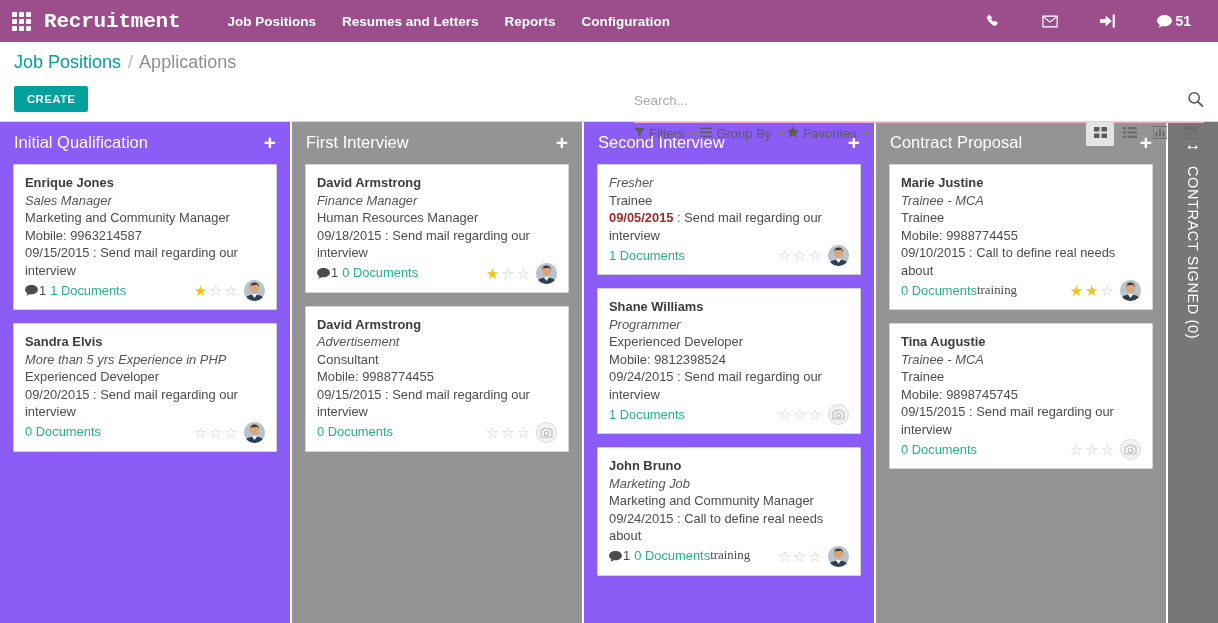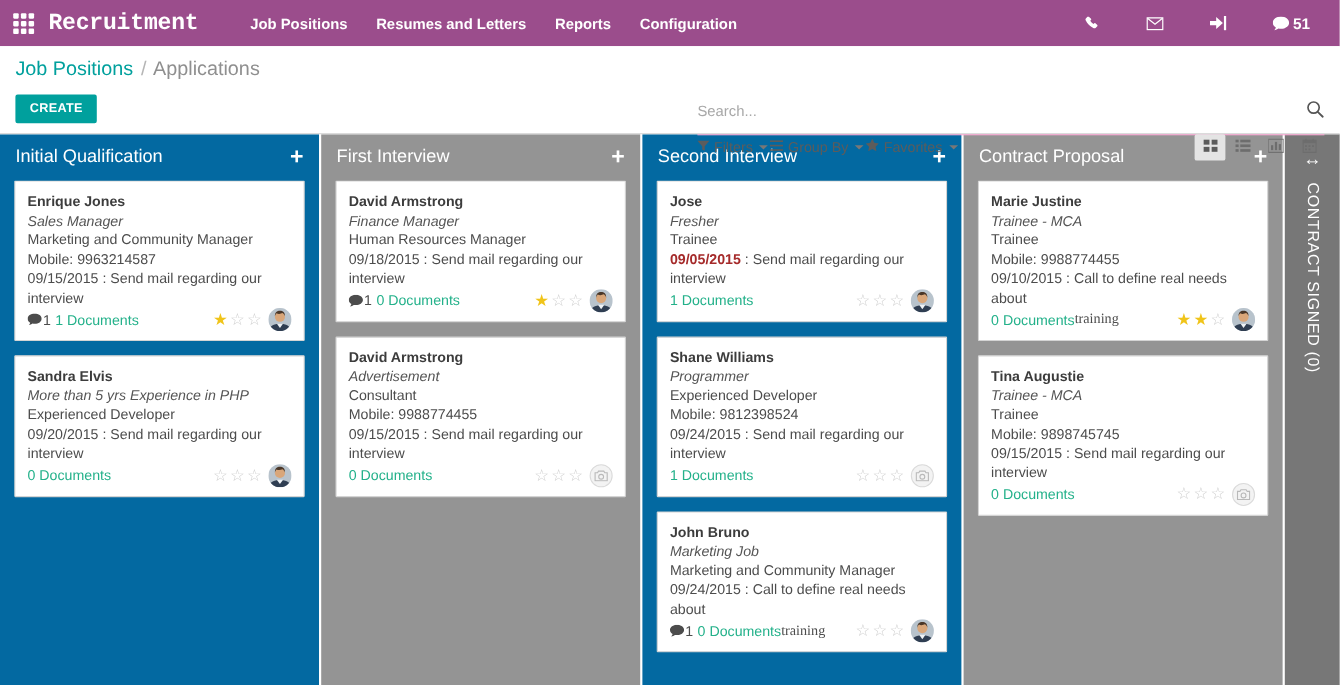--- a/index.html
+++ b/index.html
@@ -166,7 +166,7 @@
   .kcol {
     width: 290px;
     flex: 0 0 290px;
-    background: #0369a1;
+    background: #8b5cf6;
     display: flex;
     flex-direction: column;
     margin-right: 2px;

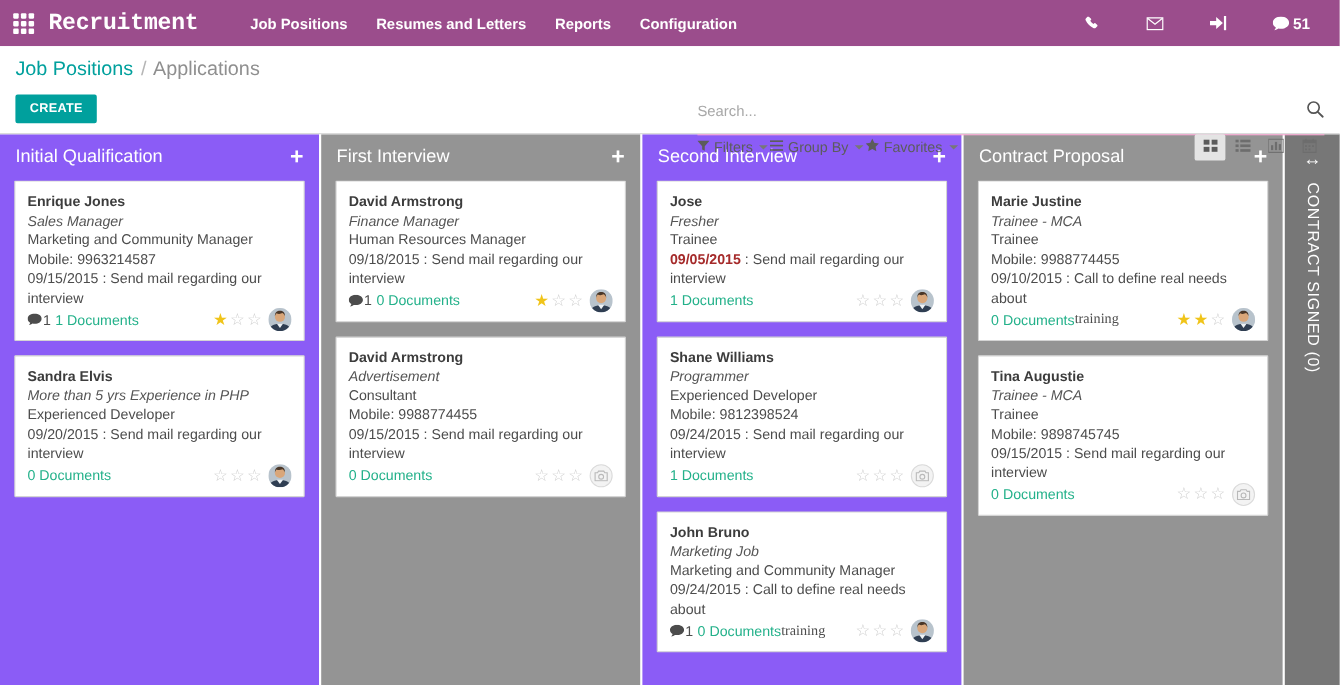--- a/index.html
+++ b/index.html
@@ -563,7 +563,6 @@
       </div>
       <div class="kcol-body">
         <div class="kcard">
-          <div class="kc-name">Jose</div>
           <div class="kc-sub">Fresher</div>
           <div class="kc-line">Trainee</div>
           <div class="kc-date-line"><span class="kc-date overdue">09/05/2015</span><span> : Send mail regarding our interview</span></div>

